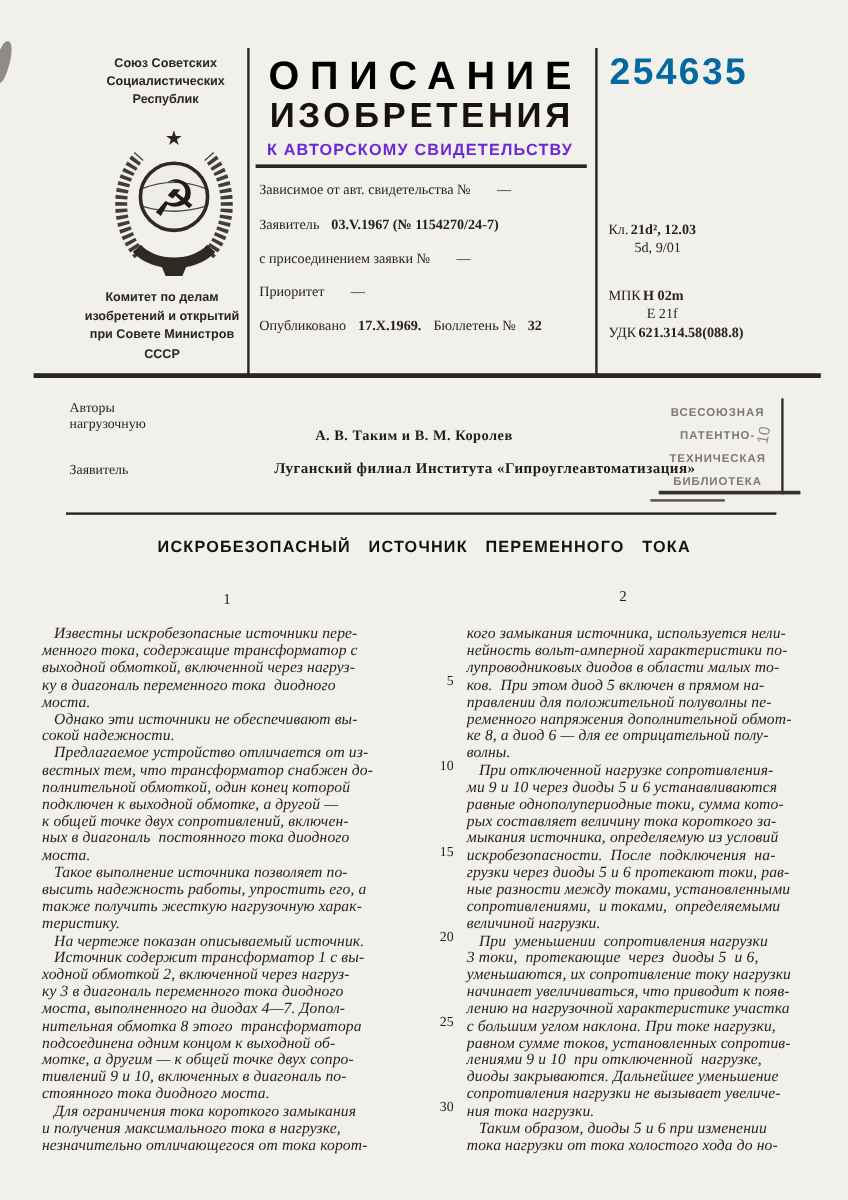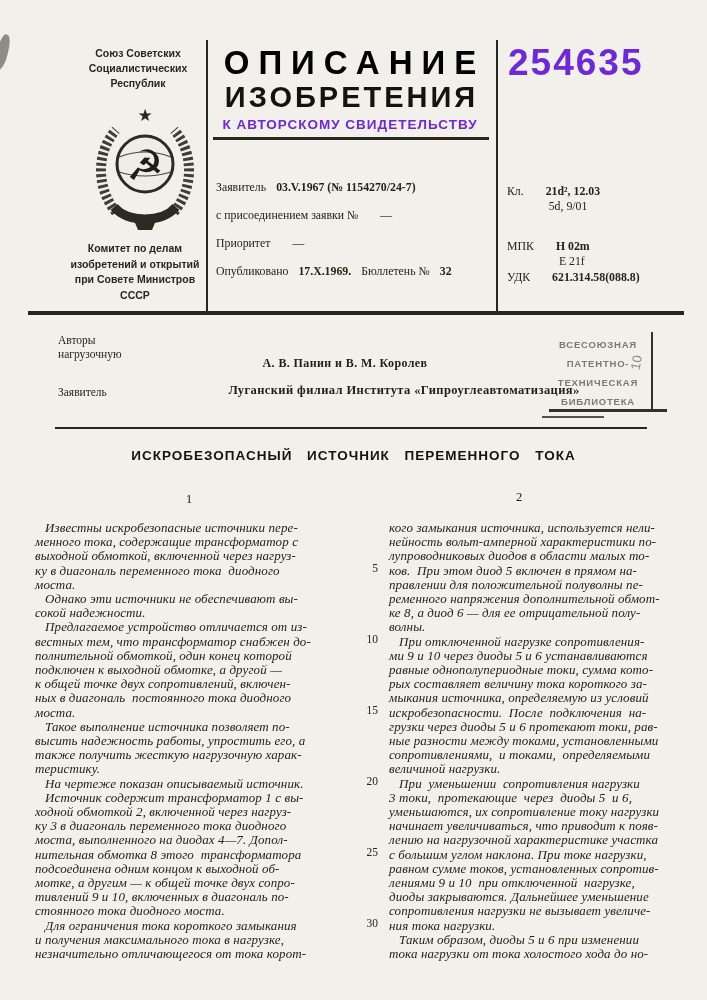--- a/index.html
+++ b/index.html
@@ -39,8 +39,8 @@
                font-weight:bold; font-size:13.5px; letter-spacing:1px; color:#6d28d9; }
   .sub-rule  { left:213px; top:137px; width:276px; height:3px; }
 
-  .patent-number { left:508px; top:42px; font-weight:bold; font-size:37px;
-                   letter-spacing:2px; color:#6d28d9; }
+  .patent-number { left:508px; top:42px; font-weight:bold; font-size:31px;
+                   letter-spacing:2px; color:#0369a1; }
 
   .field { left:216px; width:278px; font-size:11.8px; color:#26221b; }
   .field .lv { margin-left:10px; }

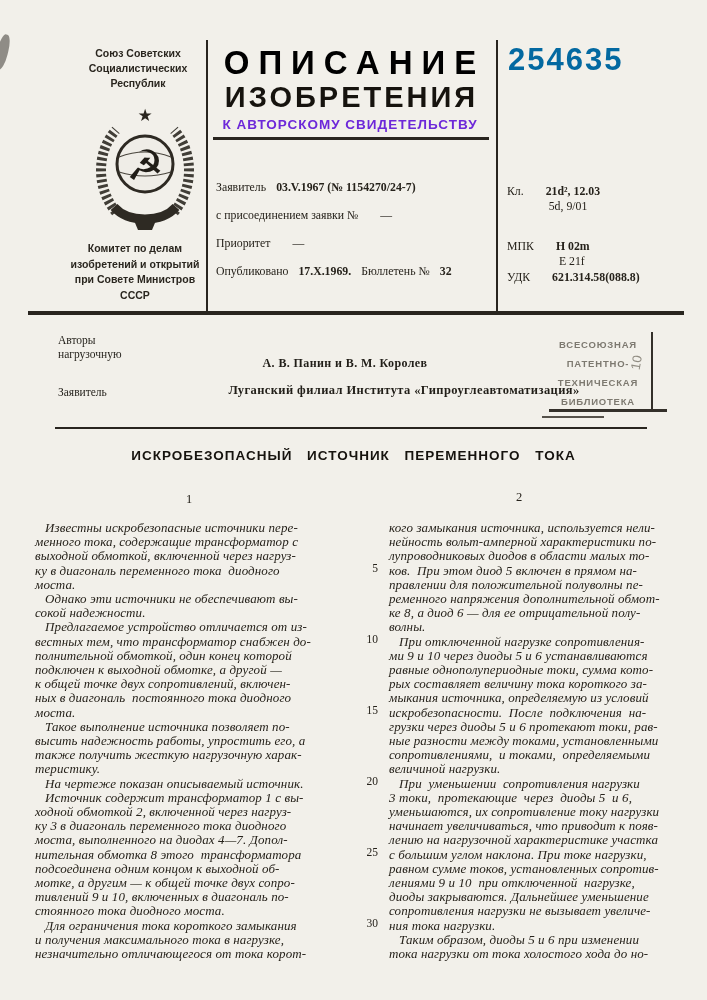--- a/index.html
+++ b/index.html
@@ -132,6 +132,9 @@
 
   <div class="abs patent-number sans">254635</div>
 
+  <div class="abs field f1">
+    <span>Зависимое от авт. свидетельства №</span><span class="dash">—</span>
+  </div>
   <div class="abs field f2">
     <span>Заявитель</span><span class="lv b">03.V.1967 (№ 1154270/24-7)</span>
   </div>

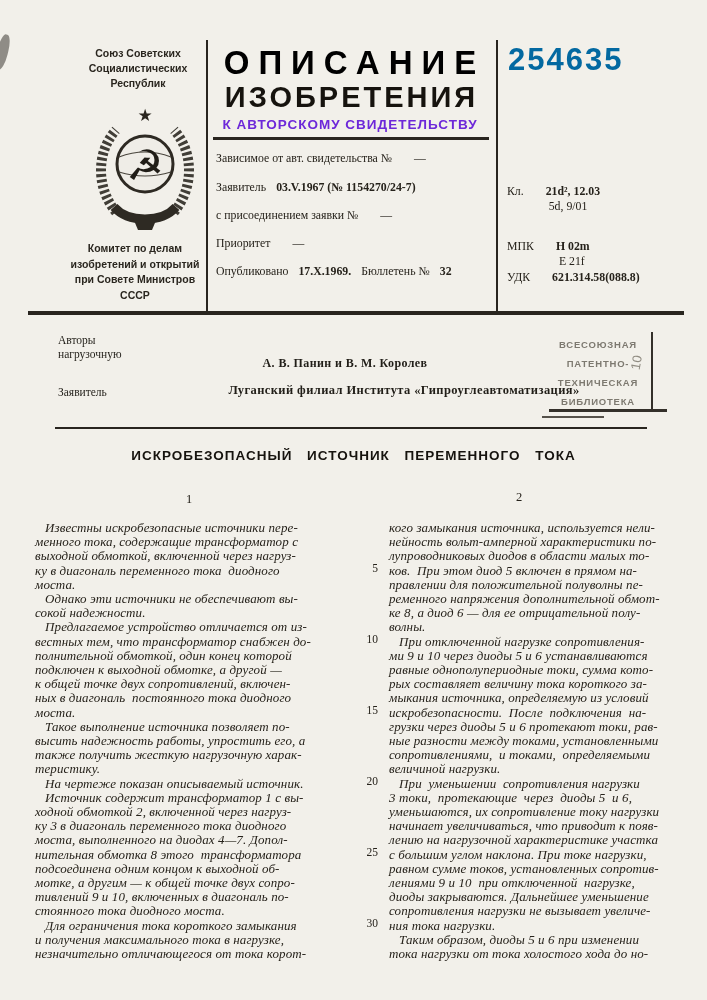--- a/index.html
+++ b/index.html
@@ -48,7 +48,7 @@
   .f1 { top:151px; } .f2 { top:180px; } .f3 { top:208px; }
   .f4 { top:236px; } .f5 { top:264px; } .f6 { top:292px; }
 
-  .meta { left:507px; font-size:11.8px; color:#26221b; display:flex; gap:22px; }
+  .meta { left:507px; font-size:11.8px; color:#26221b; display:flex; gap:2px; }
   .meta .l2 { display:block; padding-left:3px; }
   .kl  { top:184px; }
   .mpk { top:239px; }

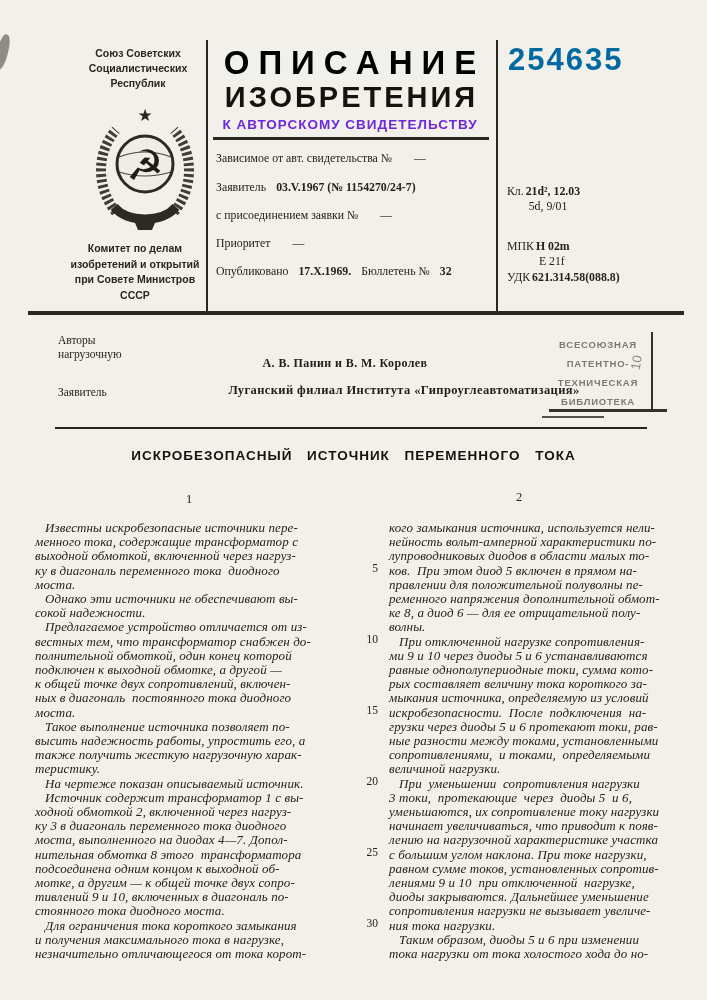--- a/index.html
+++ b/index.html
@@ -165,7 +165,7 @@
 
   <div class="abs authors-label pre">Авторы
 нагрузочную</div>
-  <div class="abs authors-value">А. В. Панин и В. М. Королев</div>
+  <div class="abs authors-value">А. В. Таким и В. М. Королев</div>
   <div class="abs applicant-label">Заявитель</div>
   <div class="abs stamp pre">ВСЕСОЮЗНАЯ
 ПАТЕНТНО-

